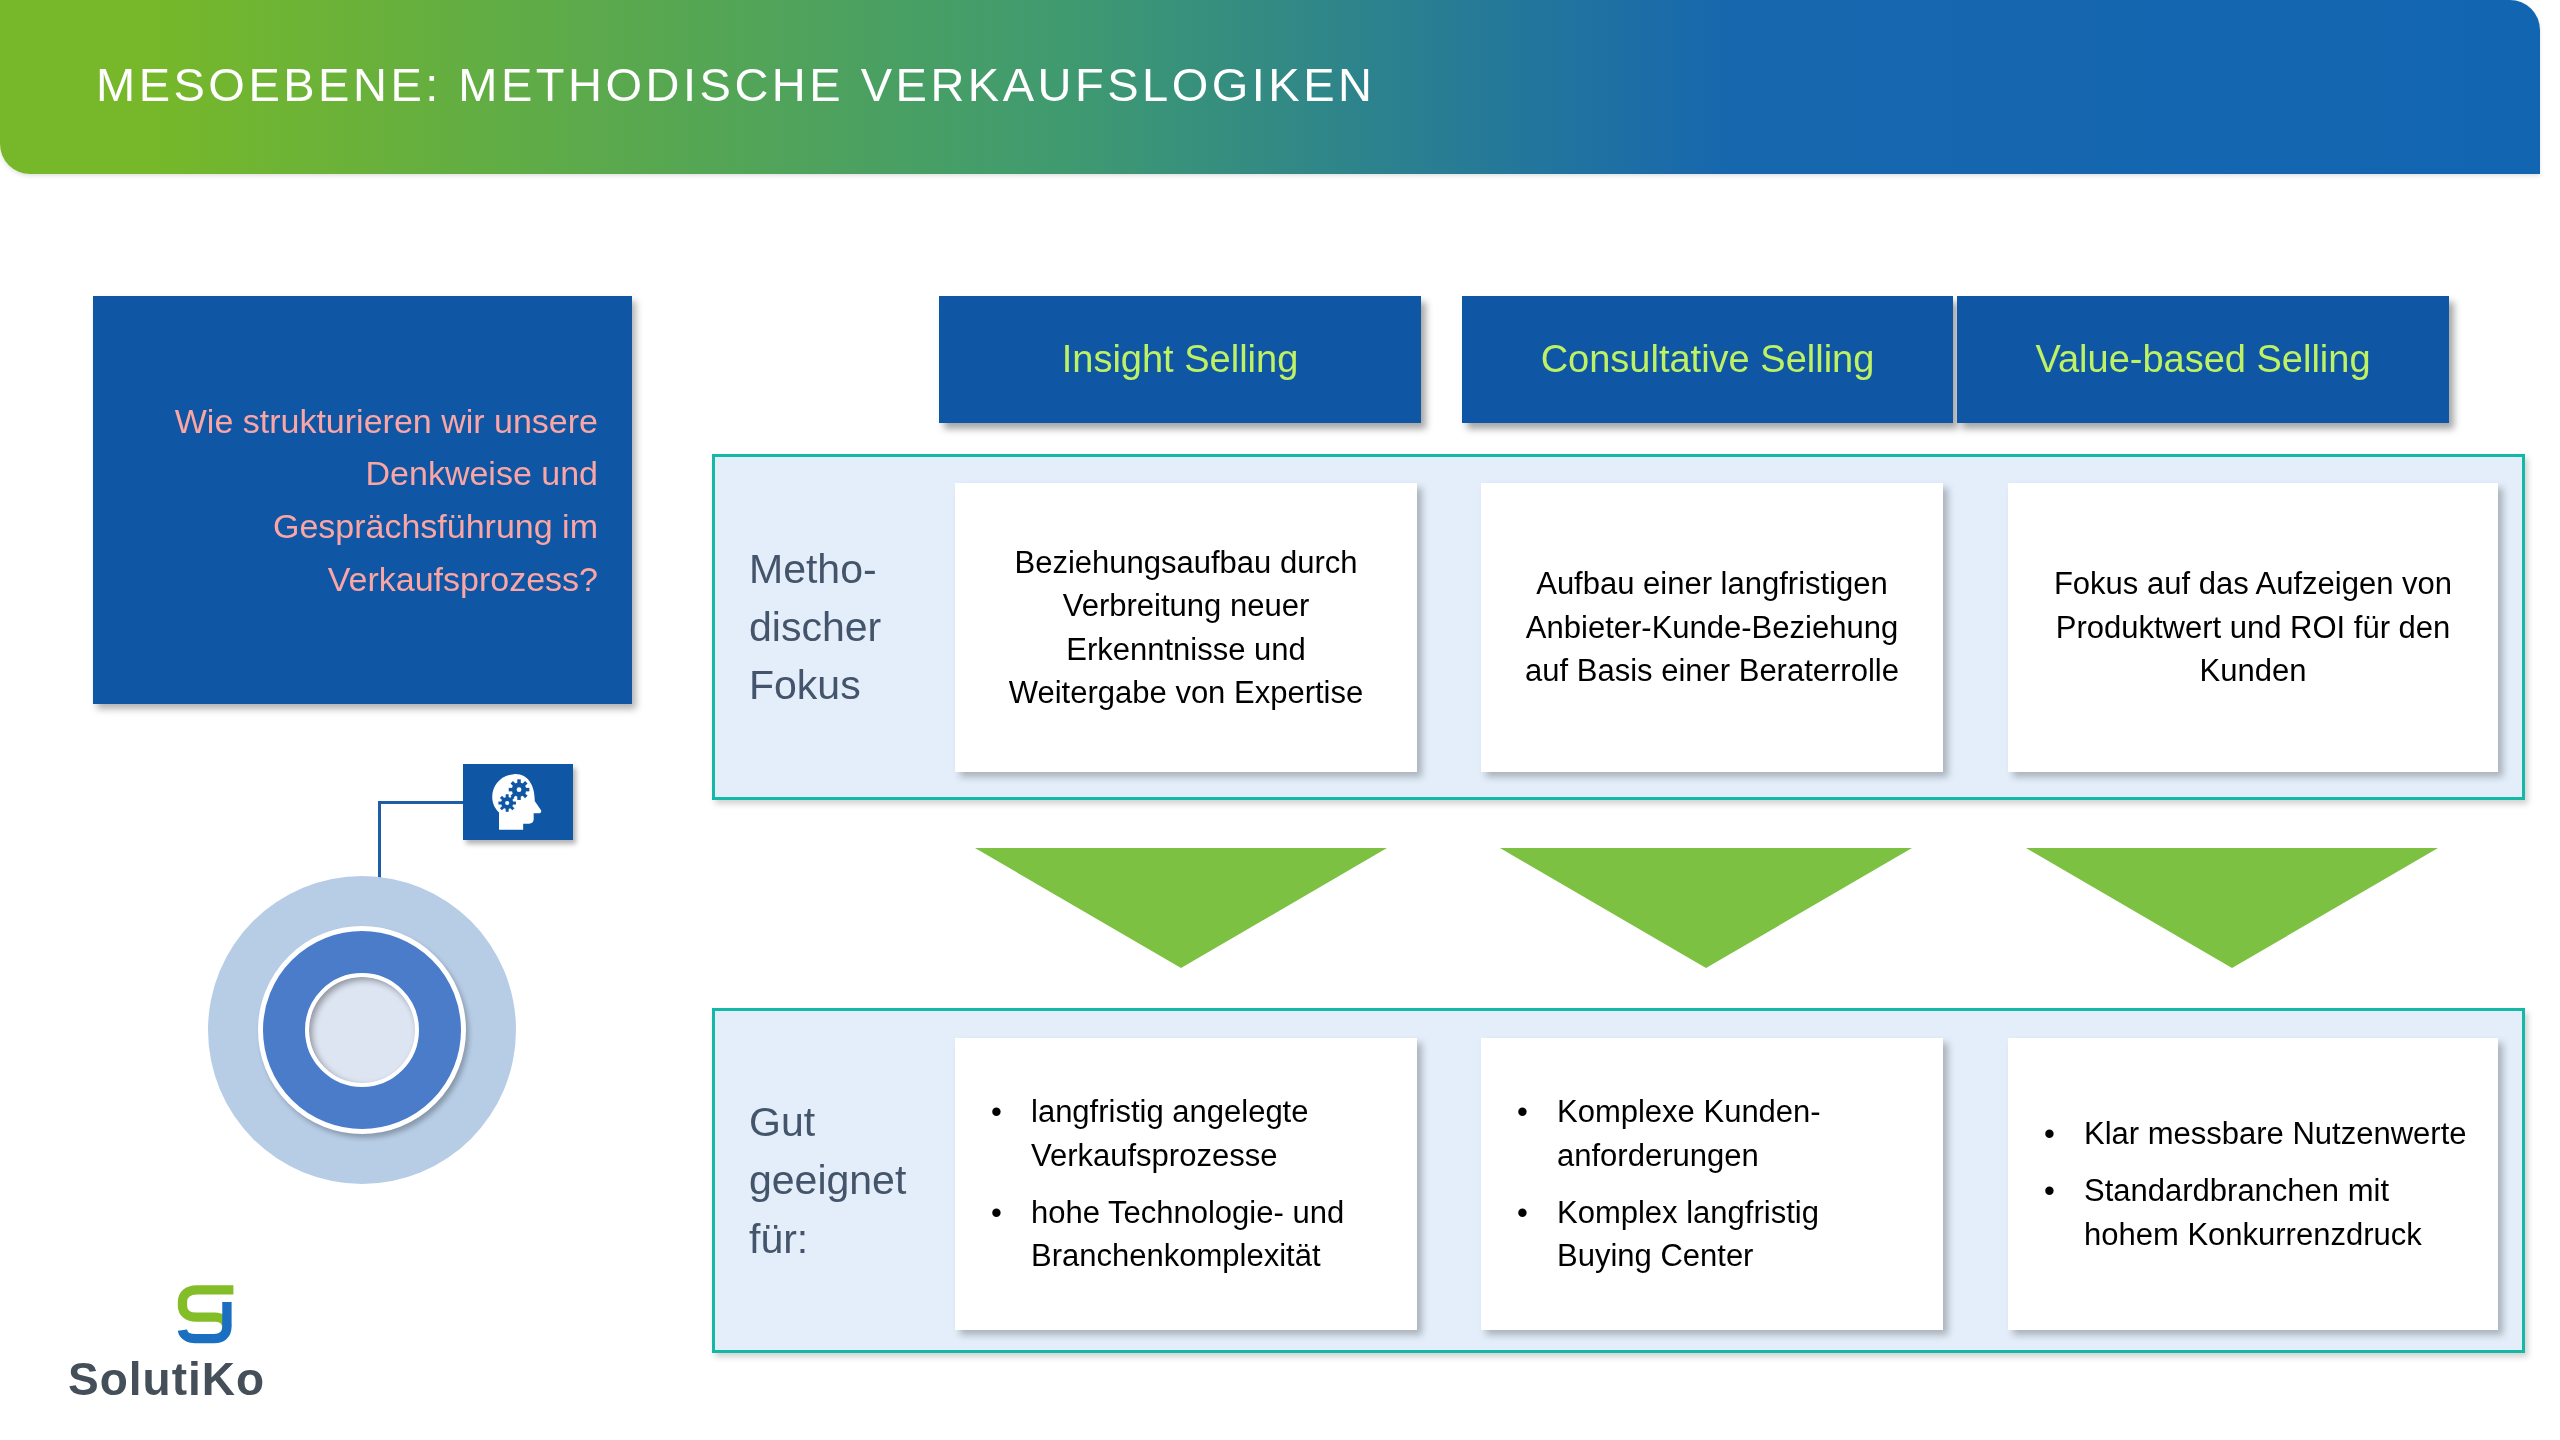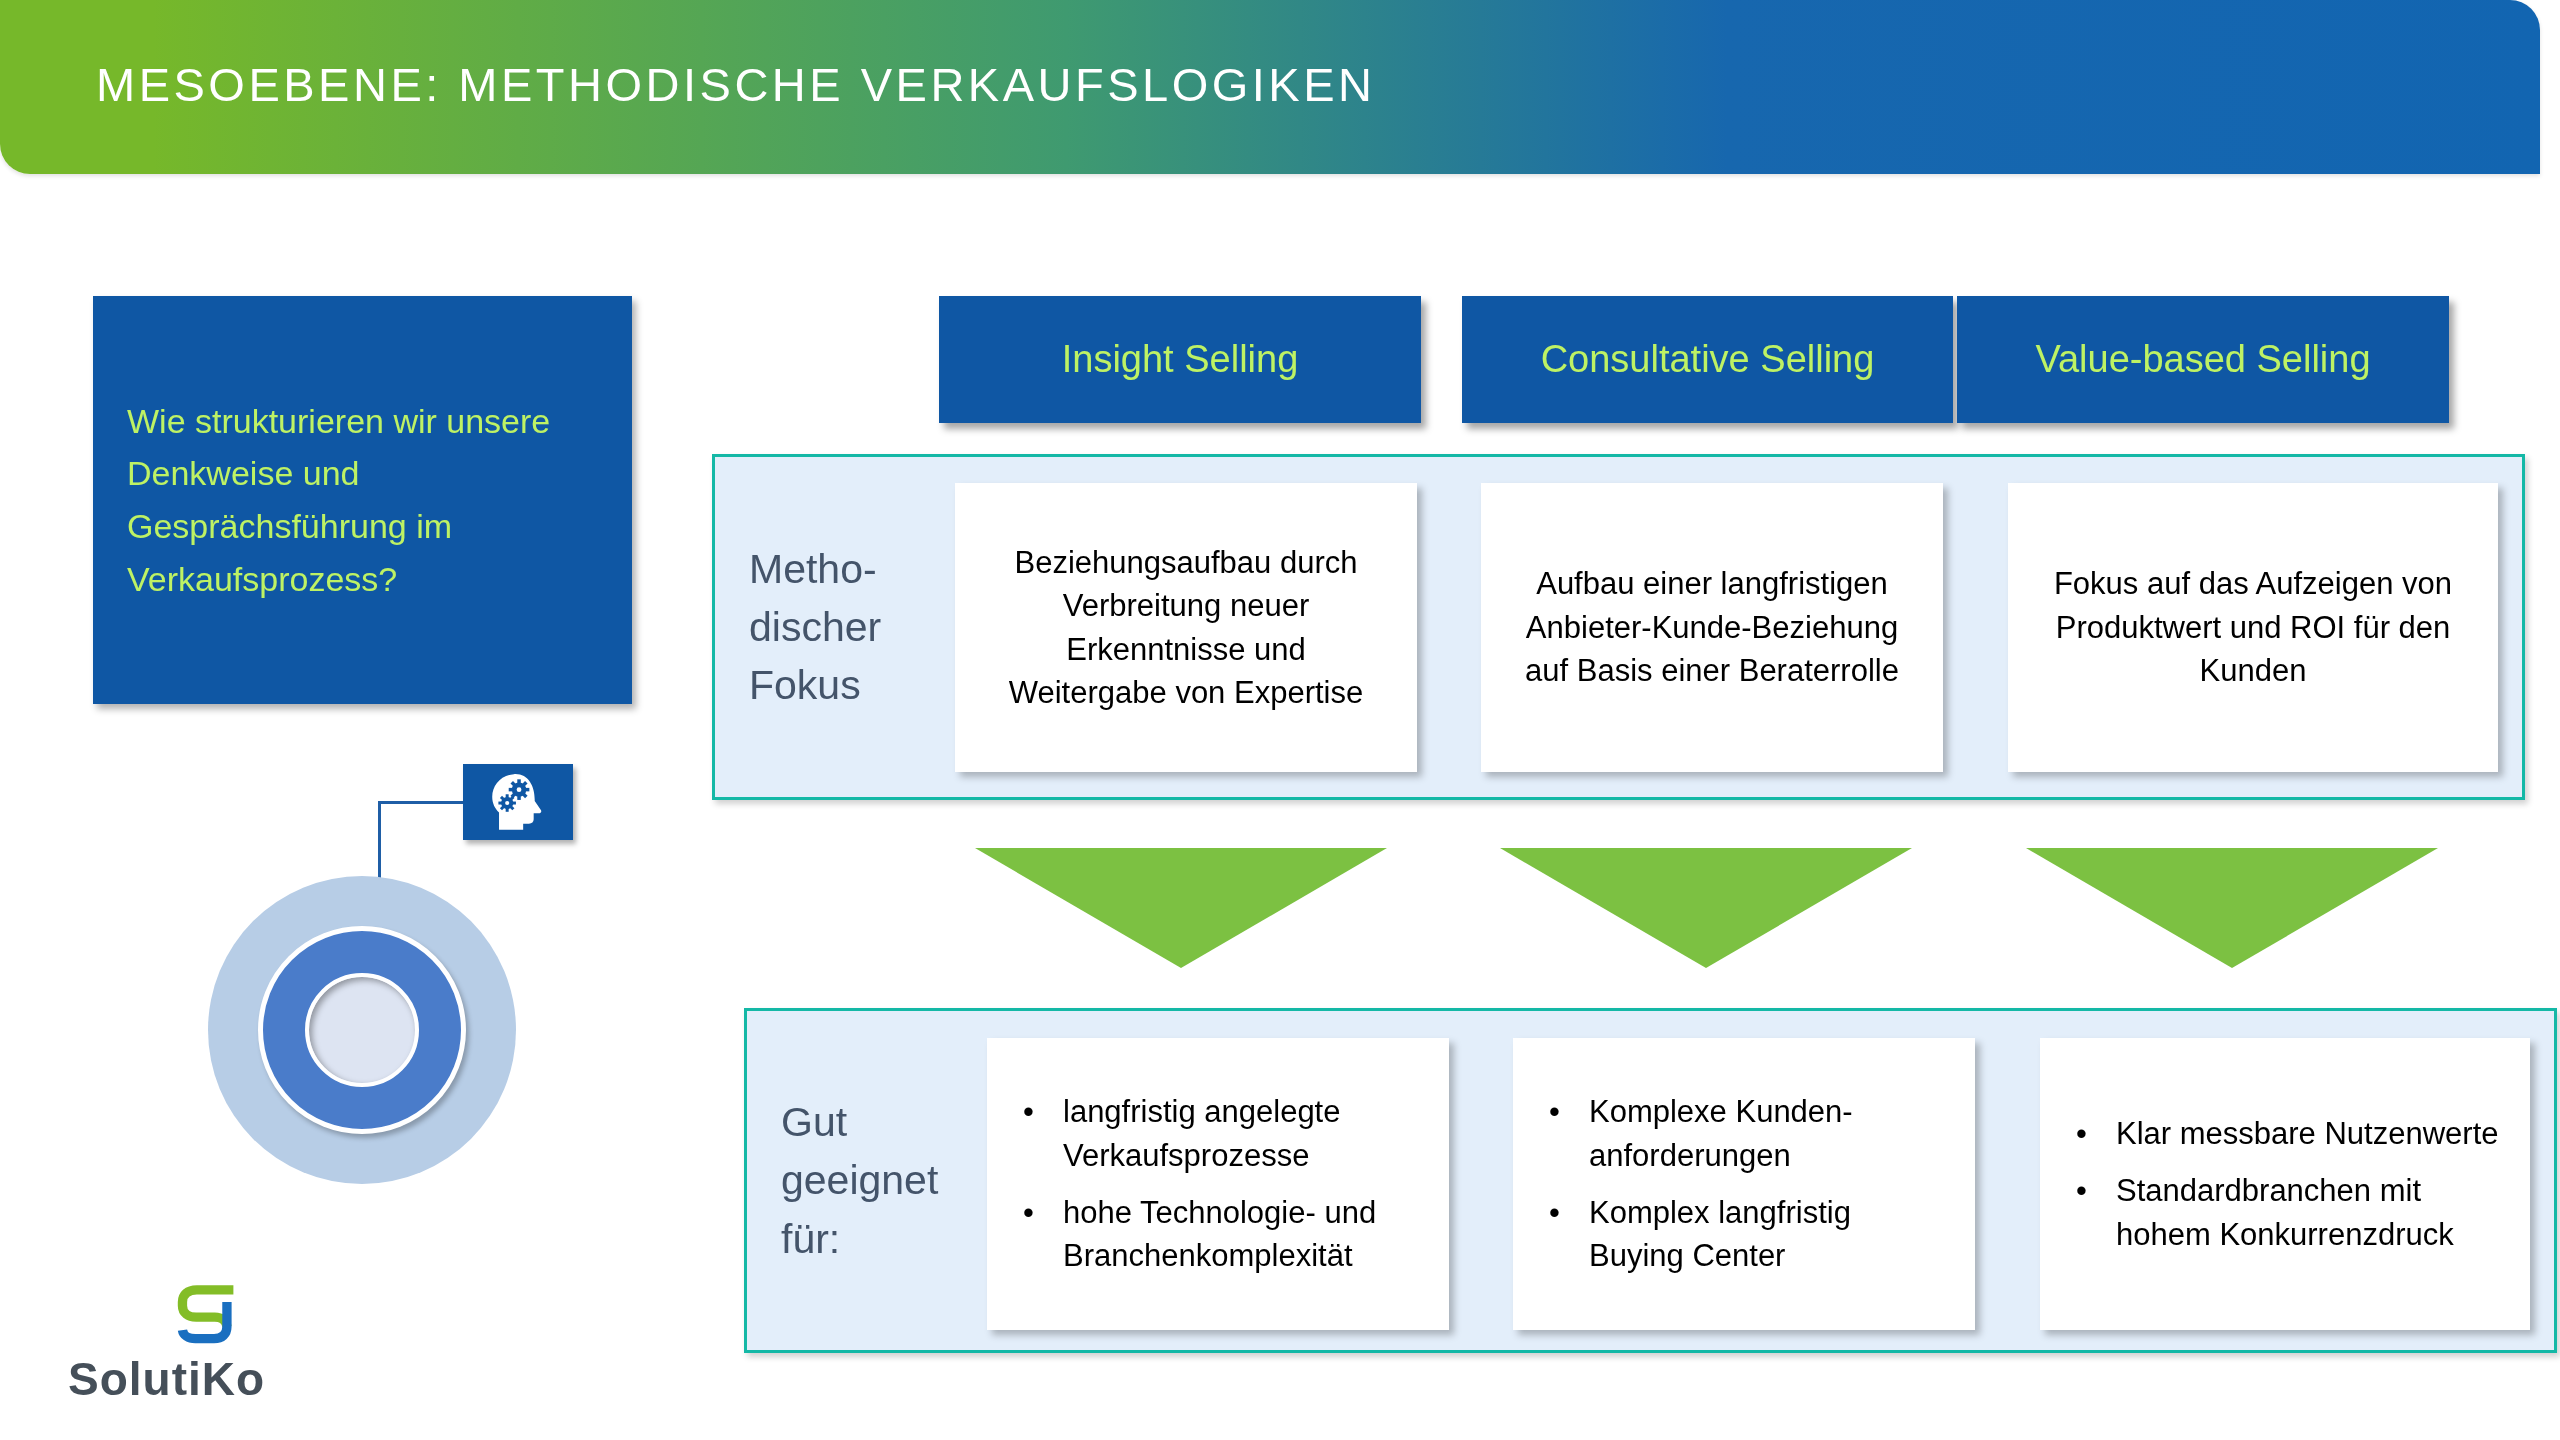--- a/index.html
+++ b/index.html
@@ -22,8 +22,8 @@
   
   .question{
     position:absolute;left:93px;top:296px;width:539px;height:408px;
-    background:#0f57a4;color:#bef264;
-    display:flex;align-items:center;justify-content:center;text-align:left;
+    background:#0f57a4;color:#fca5a5;
+    display:flex;align-items:center;justify-content:center;text-align:right;
     font-size:34px;line-height:1.55;padding:0 34px;box-sizing:border-box;
     box-shadow:4px 5px 7px rgba(0,0,0,0.3);
   }

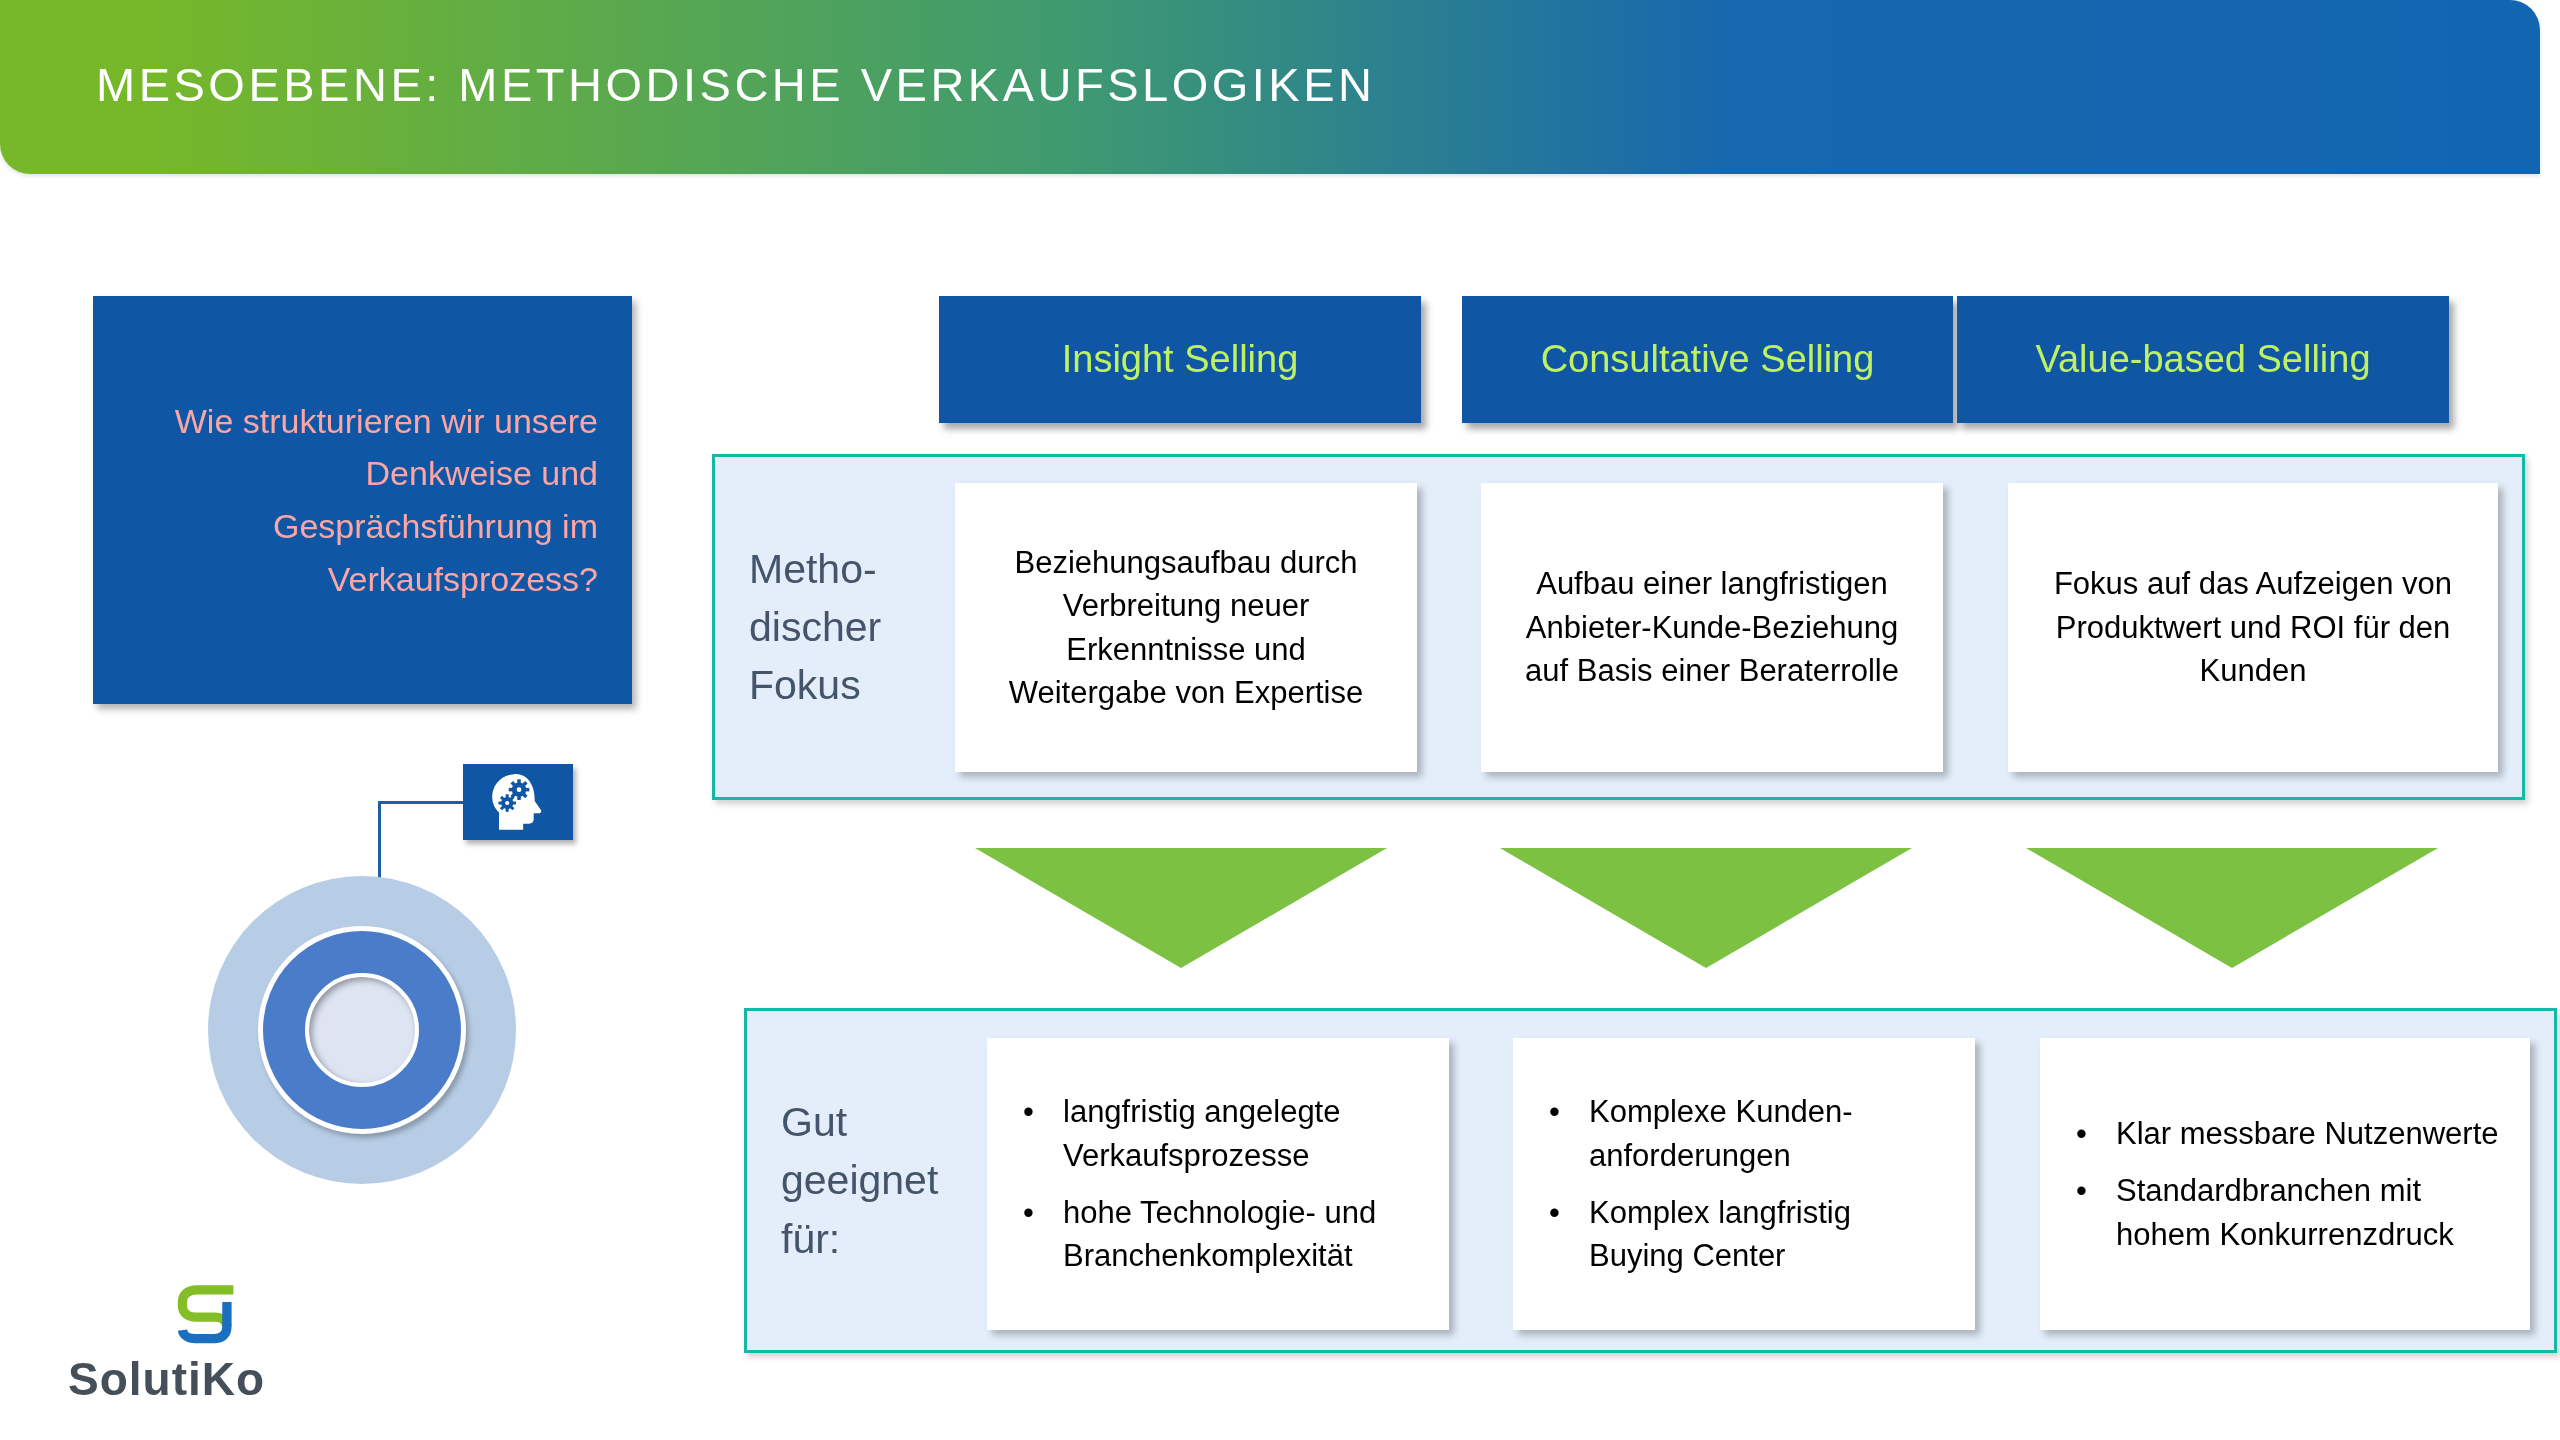--- a/index.html
+++ b/index.html
@@ -43,7 +43,7 @@
     box-shadow:3px 4px 6px rgba(0,0,0,0.18);
   }
   .panel.r1{top:454px;height:346px;}
-  .panel.r2{top:1008px;height:345px;margin-left:32px;}
+  .panel.r2{top:1008px;height:345px;}
   .rowlabel{
     position:absolute;left:34px;top:0;height:100%;width:210px;
     display:flex;align-items:center;

